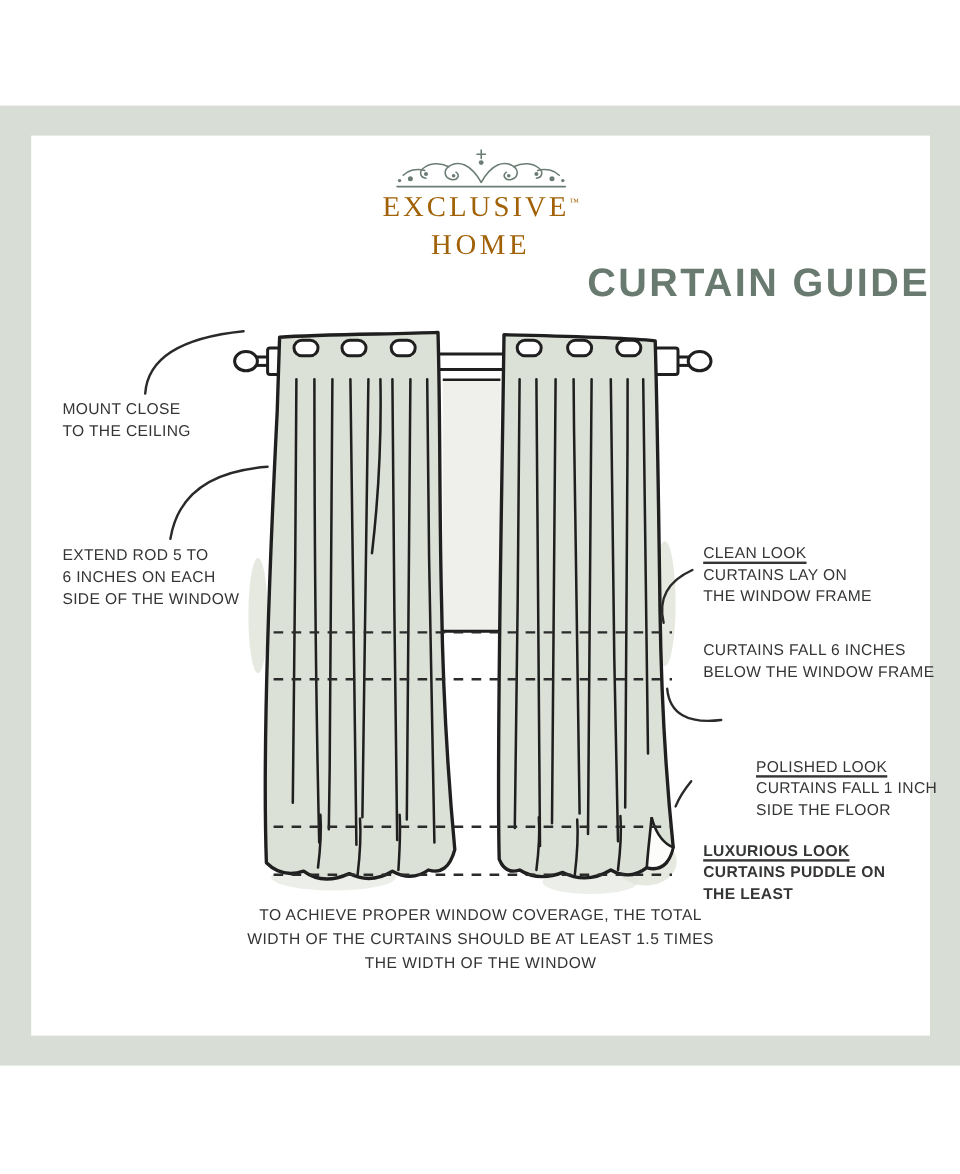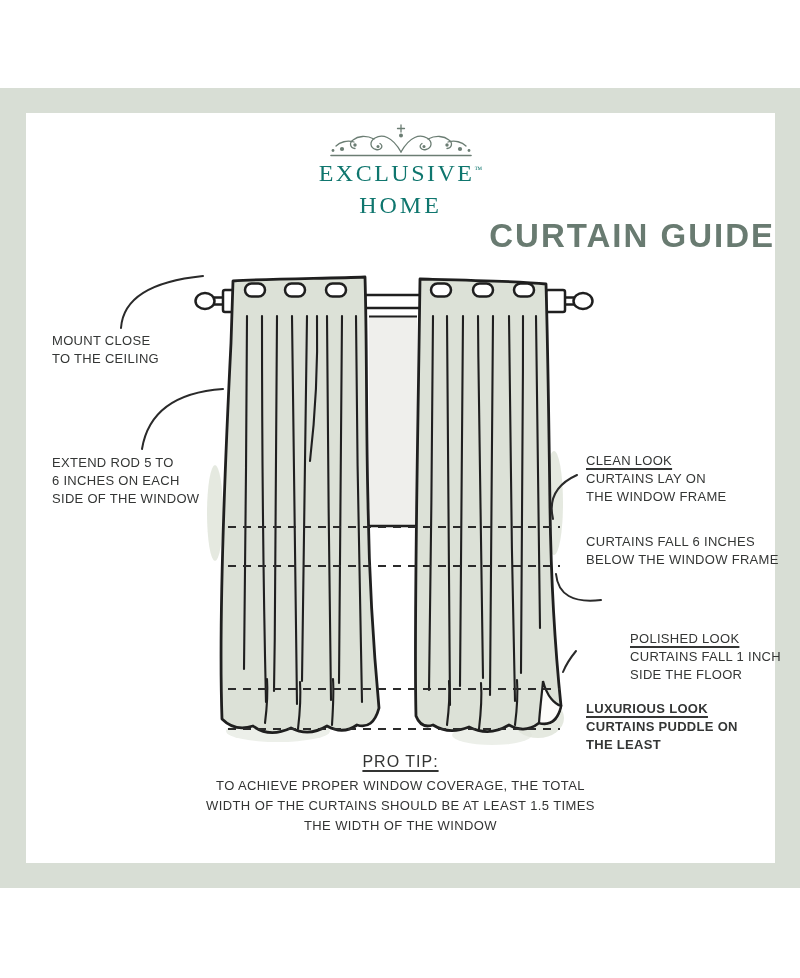--- a/index.html
+++ b/index.html
@@ -9,7 +9,7 @@
   .card{position:absolute;left:26px;top:113px;width:749px;height:750px;background:#ffffff;}
 
   .ornament{position:absolute;top:9px;left:50%;transform:translateX(-50%);}
-  .brand-line{position:absolute;width:100%;text-align:center;color:#0f766e;
+  .brand-line{position:absolute;width:100%;text-align:center;color:#a16207;
               font-family:"Liberation Serif", serif;font-size:24px;letter-spacing:2.5px;}
   .brand-1{top:47px;}
   .brand-2{top:79px;letter-spacing:3px;}

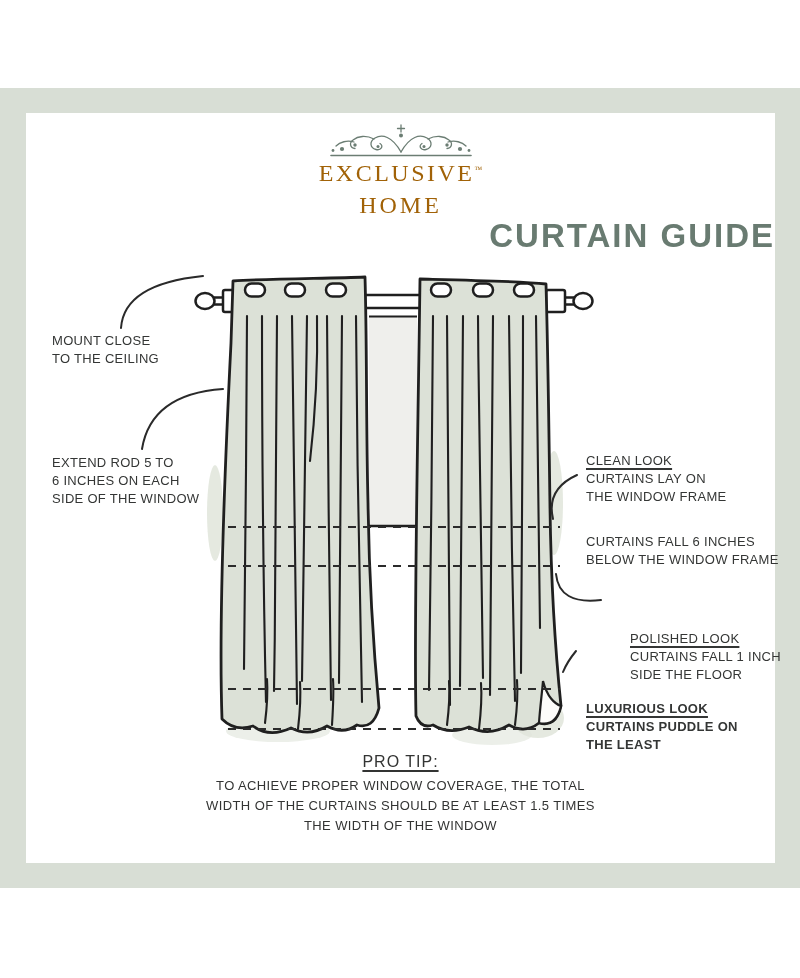--- a/index.html
+++ b/index.html
@@ -196,7 +196,6 @@
     </div>
 
     <div class="protip">
-      <div class="protip-title"><span>PRO TIP:</span></div>
       <div class="protip-line">TO ACHIEVE PROPER WINDOW COVERAGE, THE TOTAL</div>
       <div class="protip-line">WIDTH OF THE CURTAINS SHOULD BE AT LEAST 1.5 TIMES</div>
       <div class="protip-line">THE WIDTH OF THE WINDOW</div>

